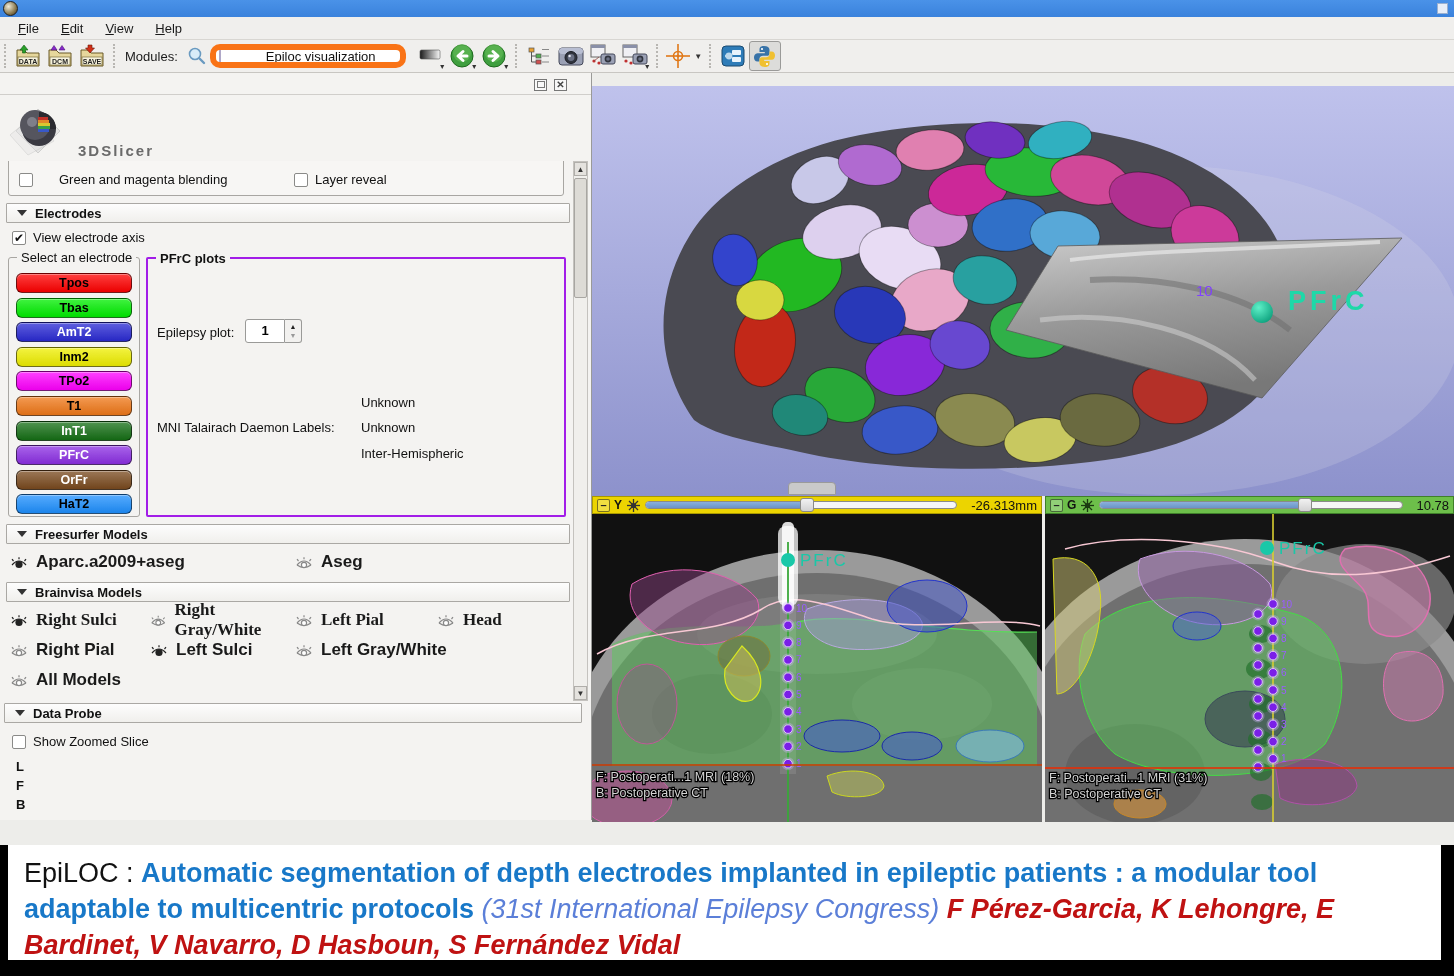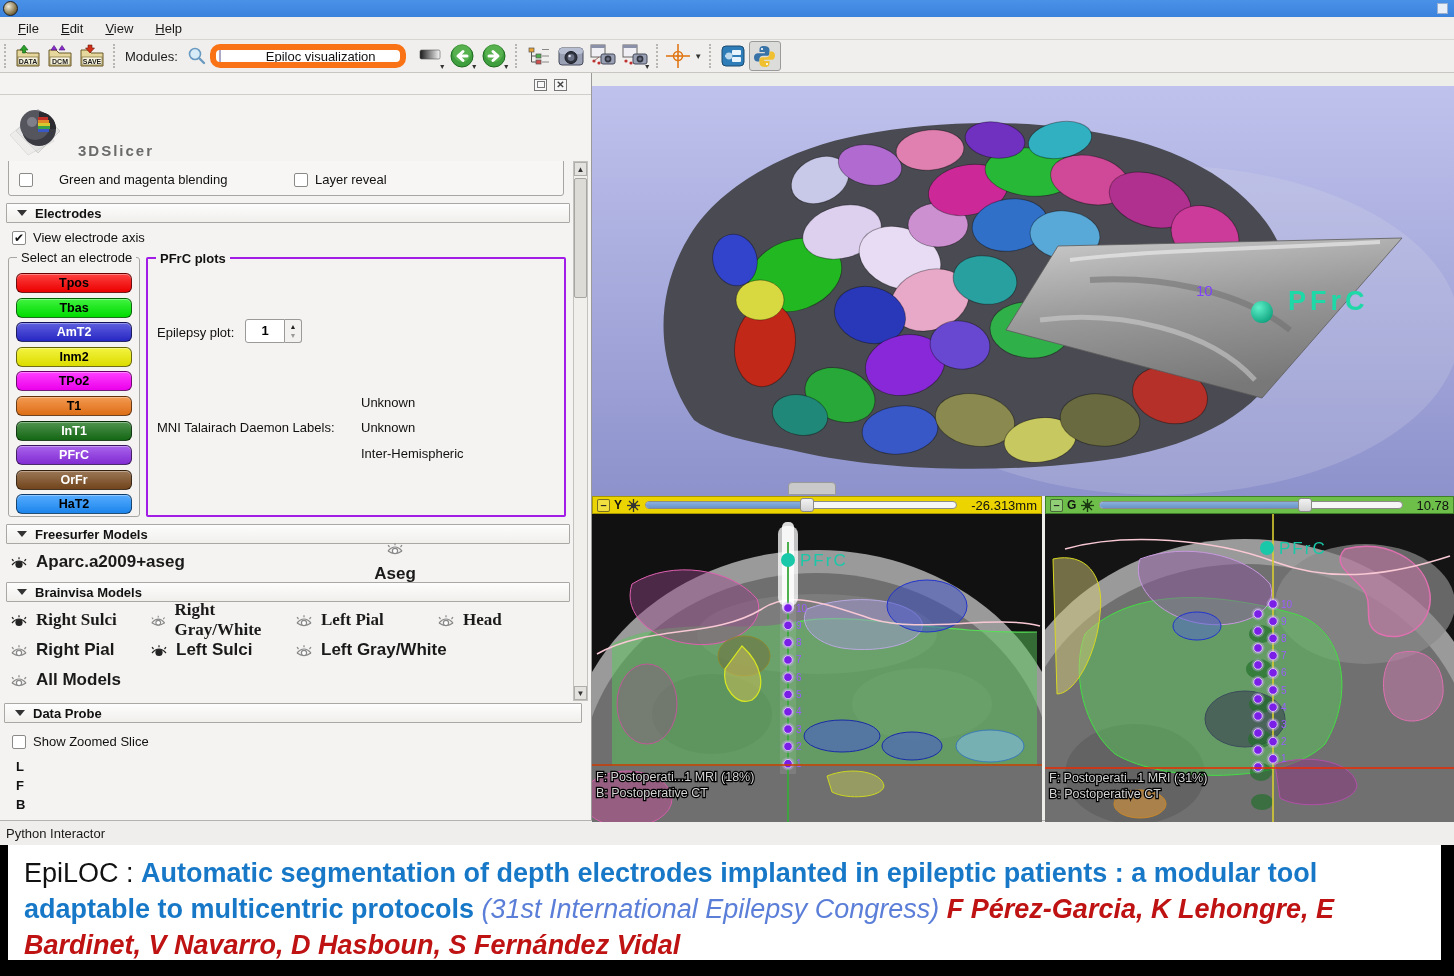--- a/index.html
+++ b/index.html
@@ -355,7 +355,7 @@
             </svg>
             <span>Aparc.a2009+aseg</span>
           </div>
-          <div class="model-item" style="width: 200px; flex-direction: column;">
+          <div class="model-item" style="width: 200px;">
             <svg width="18" height="15" viewBox="0 0 18 15">
               <g stroke="#888" fill="none" stroke-width="1.2">
                 <path d="M2 10 Q9 2 16 10"></path>

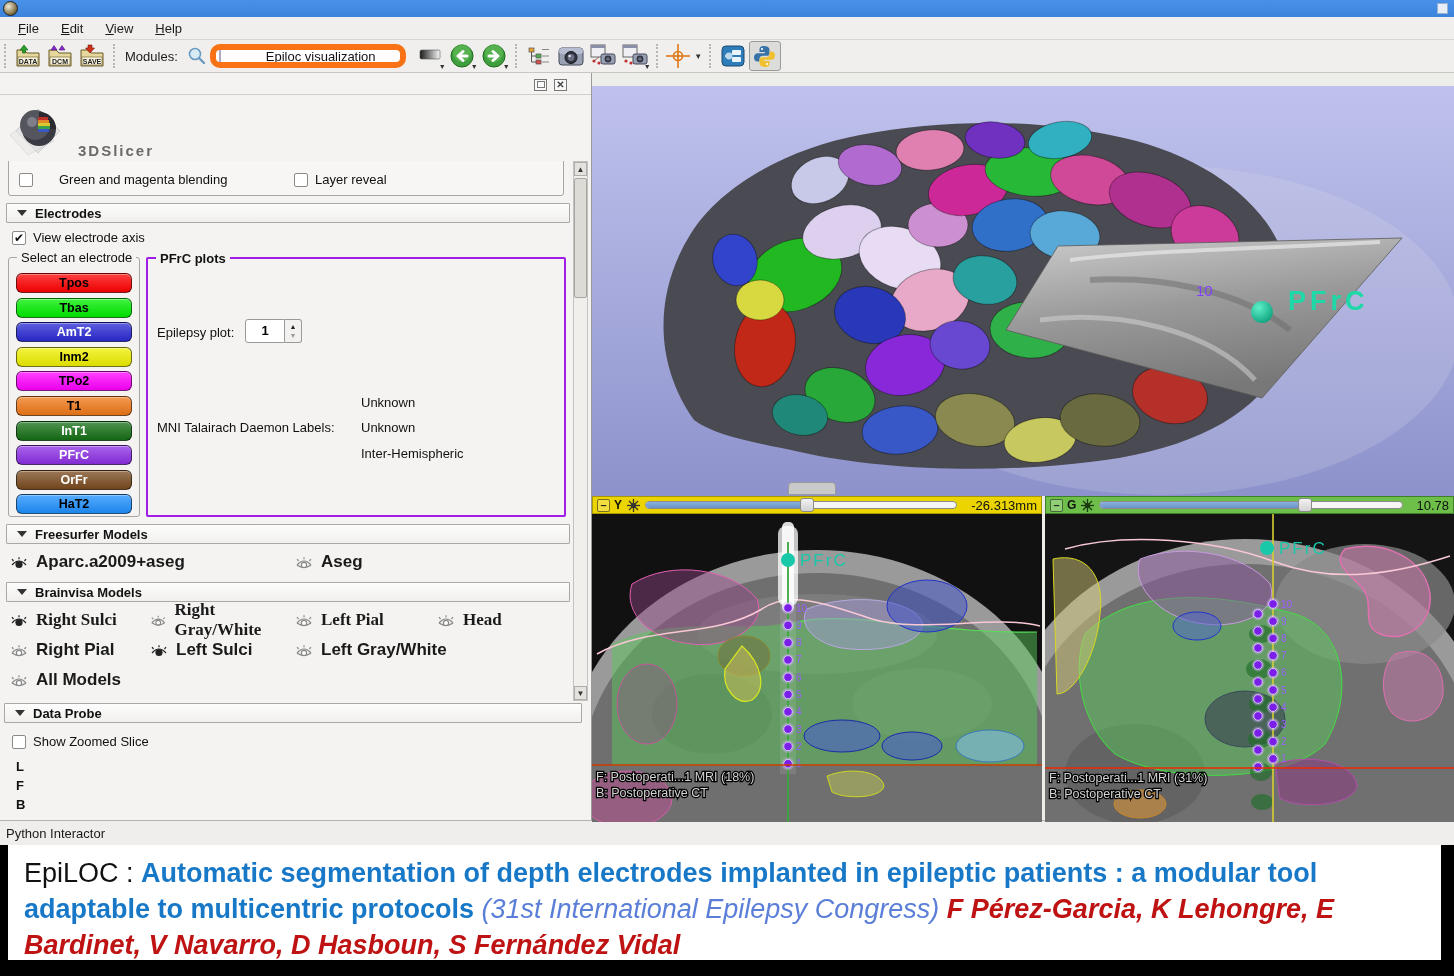--- a/index.html
+++ b/index.html
@@ -505,9 +505,6 @@
       </div>
   </div>
 
-  <div class="py-strip">
-    <span>Python Interactor</span>
-  </div>
 
   <svg class="view3d" viewBox="0 0 862 410">
     <defs>

